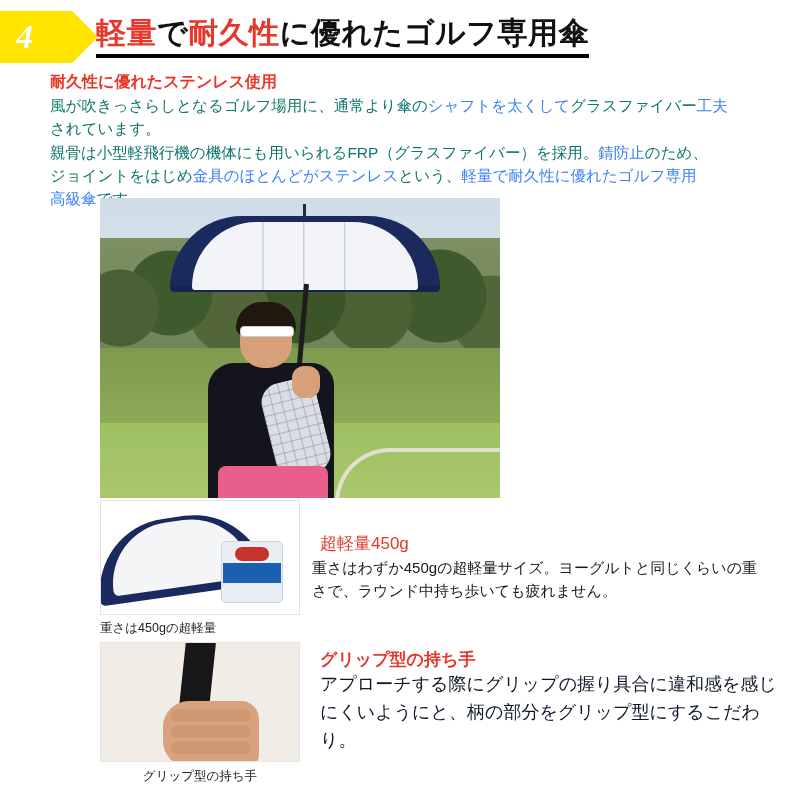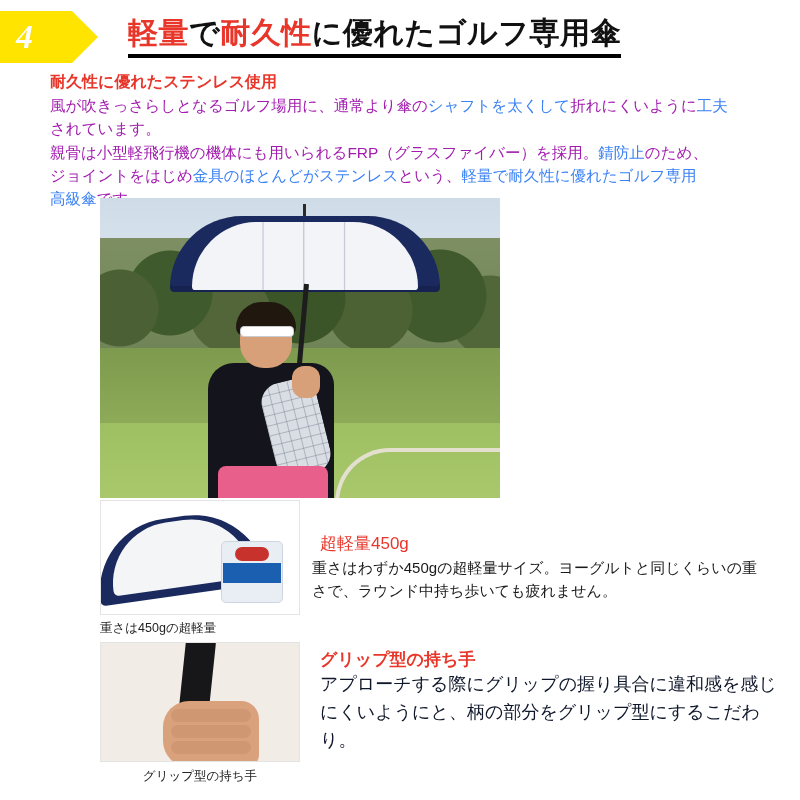--- a/index.html
+++ b/index.html
@@ -53,7 +53,7 @@
     text-shadow: 0 0 1px #e8d000;
   }
   .header-title {
-    margin-left: 56px;
+    margin-left: 24px;
     font-size: 30px;
     font-weight: bold;
     color: #111111;

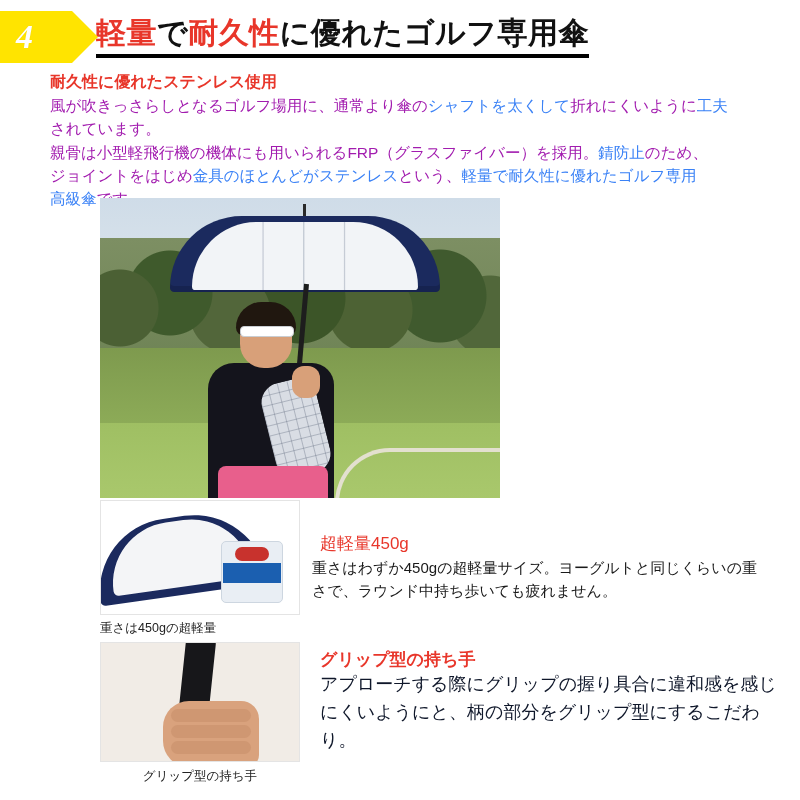--- a/index.html
+++ b/index.html
@@ -84,7 +84,7 @@
     color: #1a1a1a;
   }
   .para .red { color: #3b82f6; }
-  .para .blk { color: #a21caf; }
+  .para .blk { color: #0f766e; }
 
   
   .main-photo {

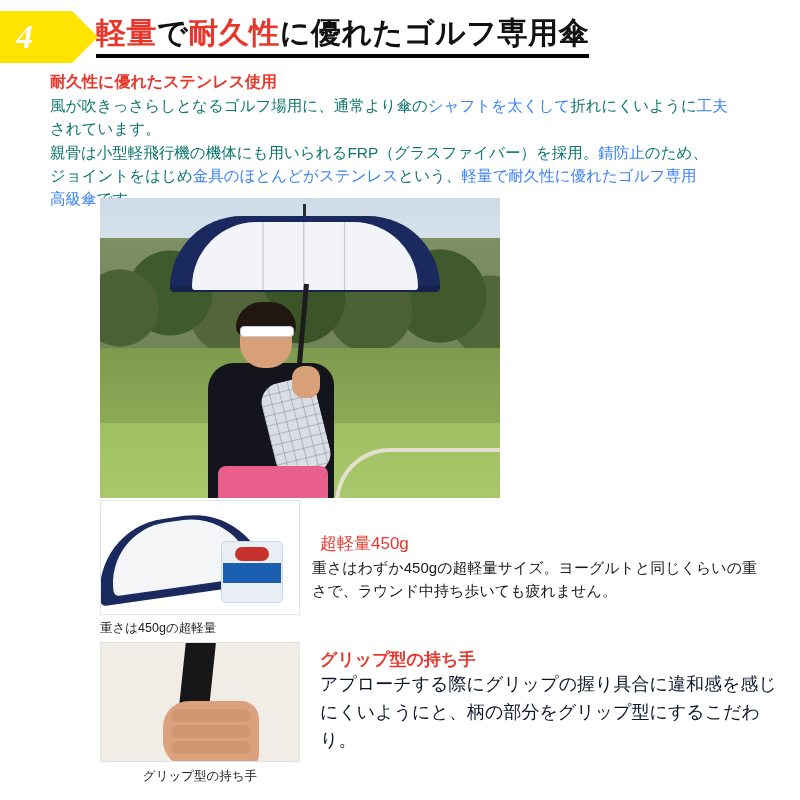--- a/index.html
+++ b/index.html
@@ -346,7 +346,7 @@
 
   <div class="para">
     <div>
-      <span class="blk">風が吹きっさらしとなるゴルフ場用に、通常より傘の</span><span class="red">シャフトを太くして</span><span class="blk">折れにくいように</span><span class="red">工夫</span>
+      <span class="blk">風が吹きっさらしとなるゴルフ場用に、通常より傘の</span><span class="red">シャフトを太くして</span><span class="blk">グラスファイバー</span><span class="red">工夫</span>
     </div>
     <div>
       <span class="blk">されています。</span>

